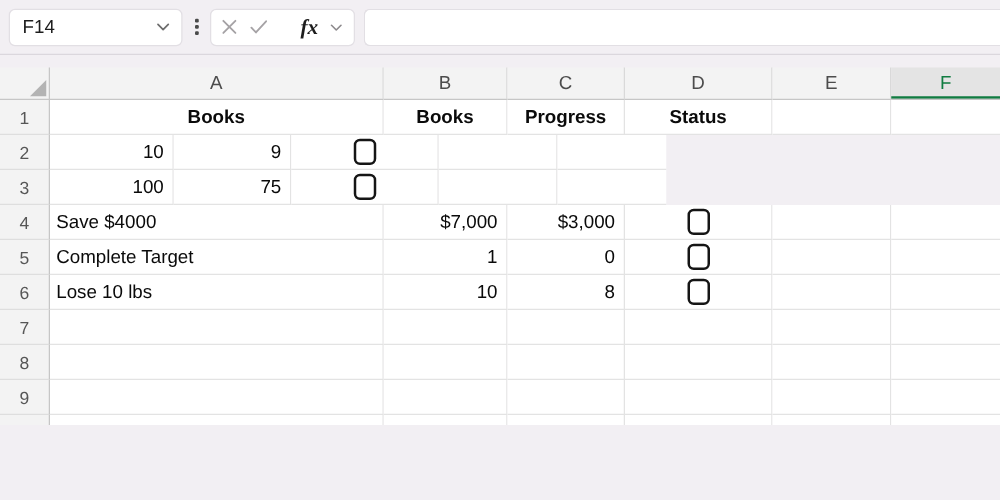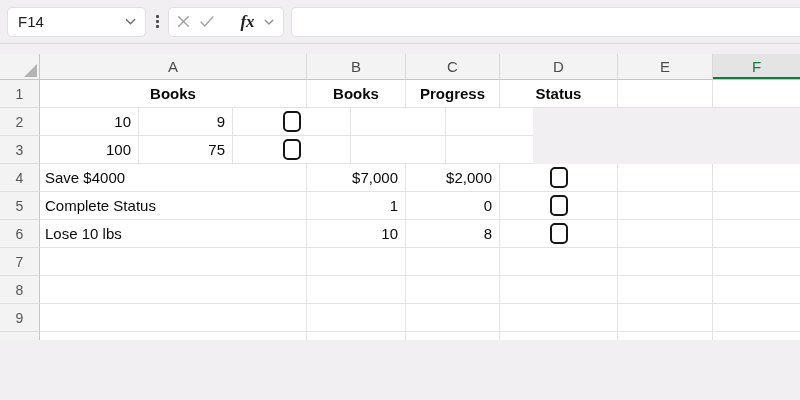--- a/index.html
+++ b/index.html
@@ -172,7 +172,7 @@
       <div class="rowhdr c-rh">4</div>
       <div class="cell c-a al">Save $4000</div>
       <div class="cell c-b ar">$7,000</div>
-      <div class="cell c-c ar">$2,000</div>
+      <div class="cell c-c ar">$3,000</div>
       <div class="cell c-d ac">
           <div class="checkbox"></div>
         </div>

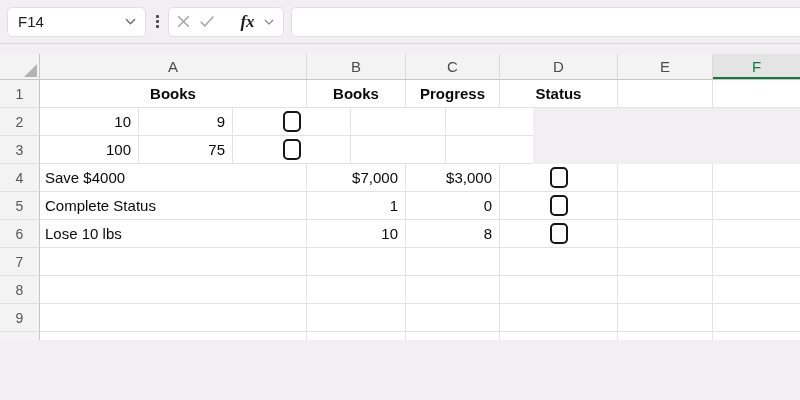--- a/index.html
+++ b/index.html
@@ -182,7 +182,7 @@
 
     <div class="row">
       <div class="rowhdr c-rh">5</div>
-      <div class="cell c-a al">Complete Status</div>
+      <div class="cell c-a al">Complete Target</div>
       <div class="cell c-b ar">1</div>
       <div class="cell c-c ar">0</div>
       <div class="cell c-d ac">

